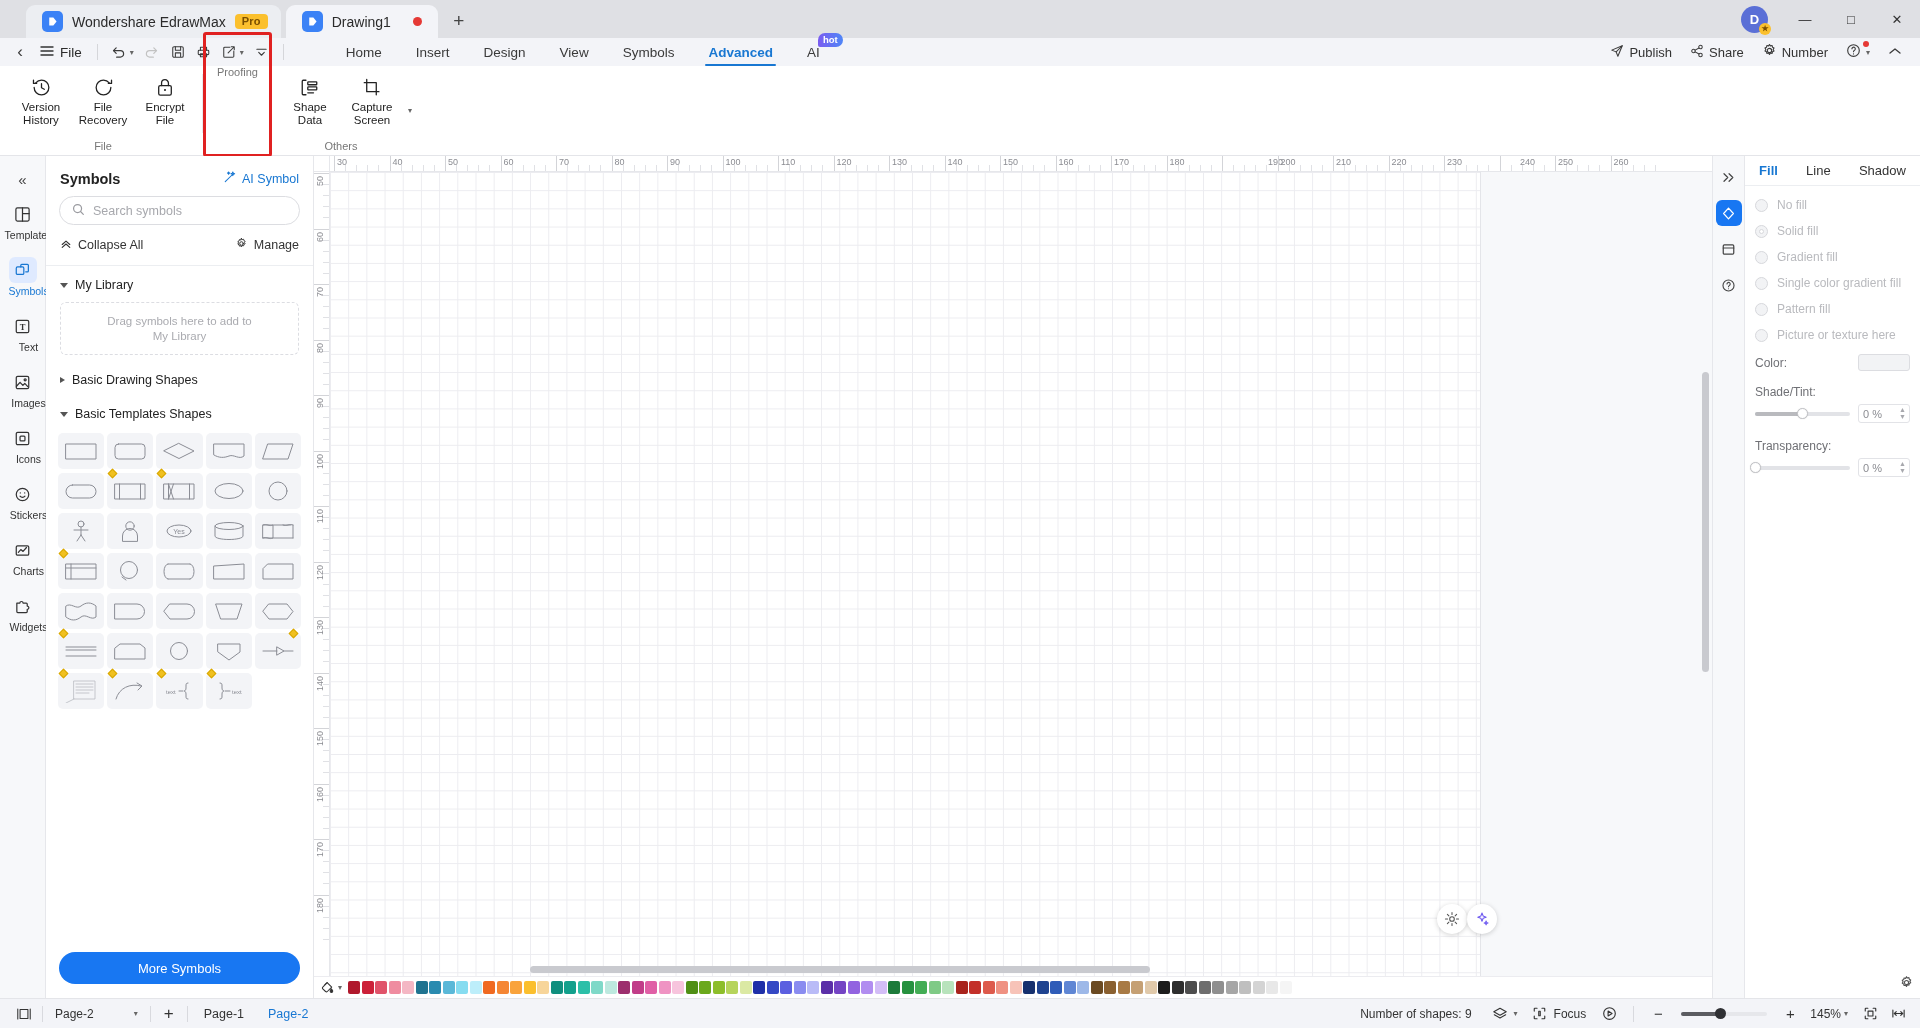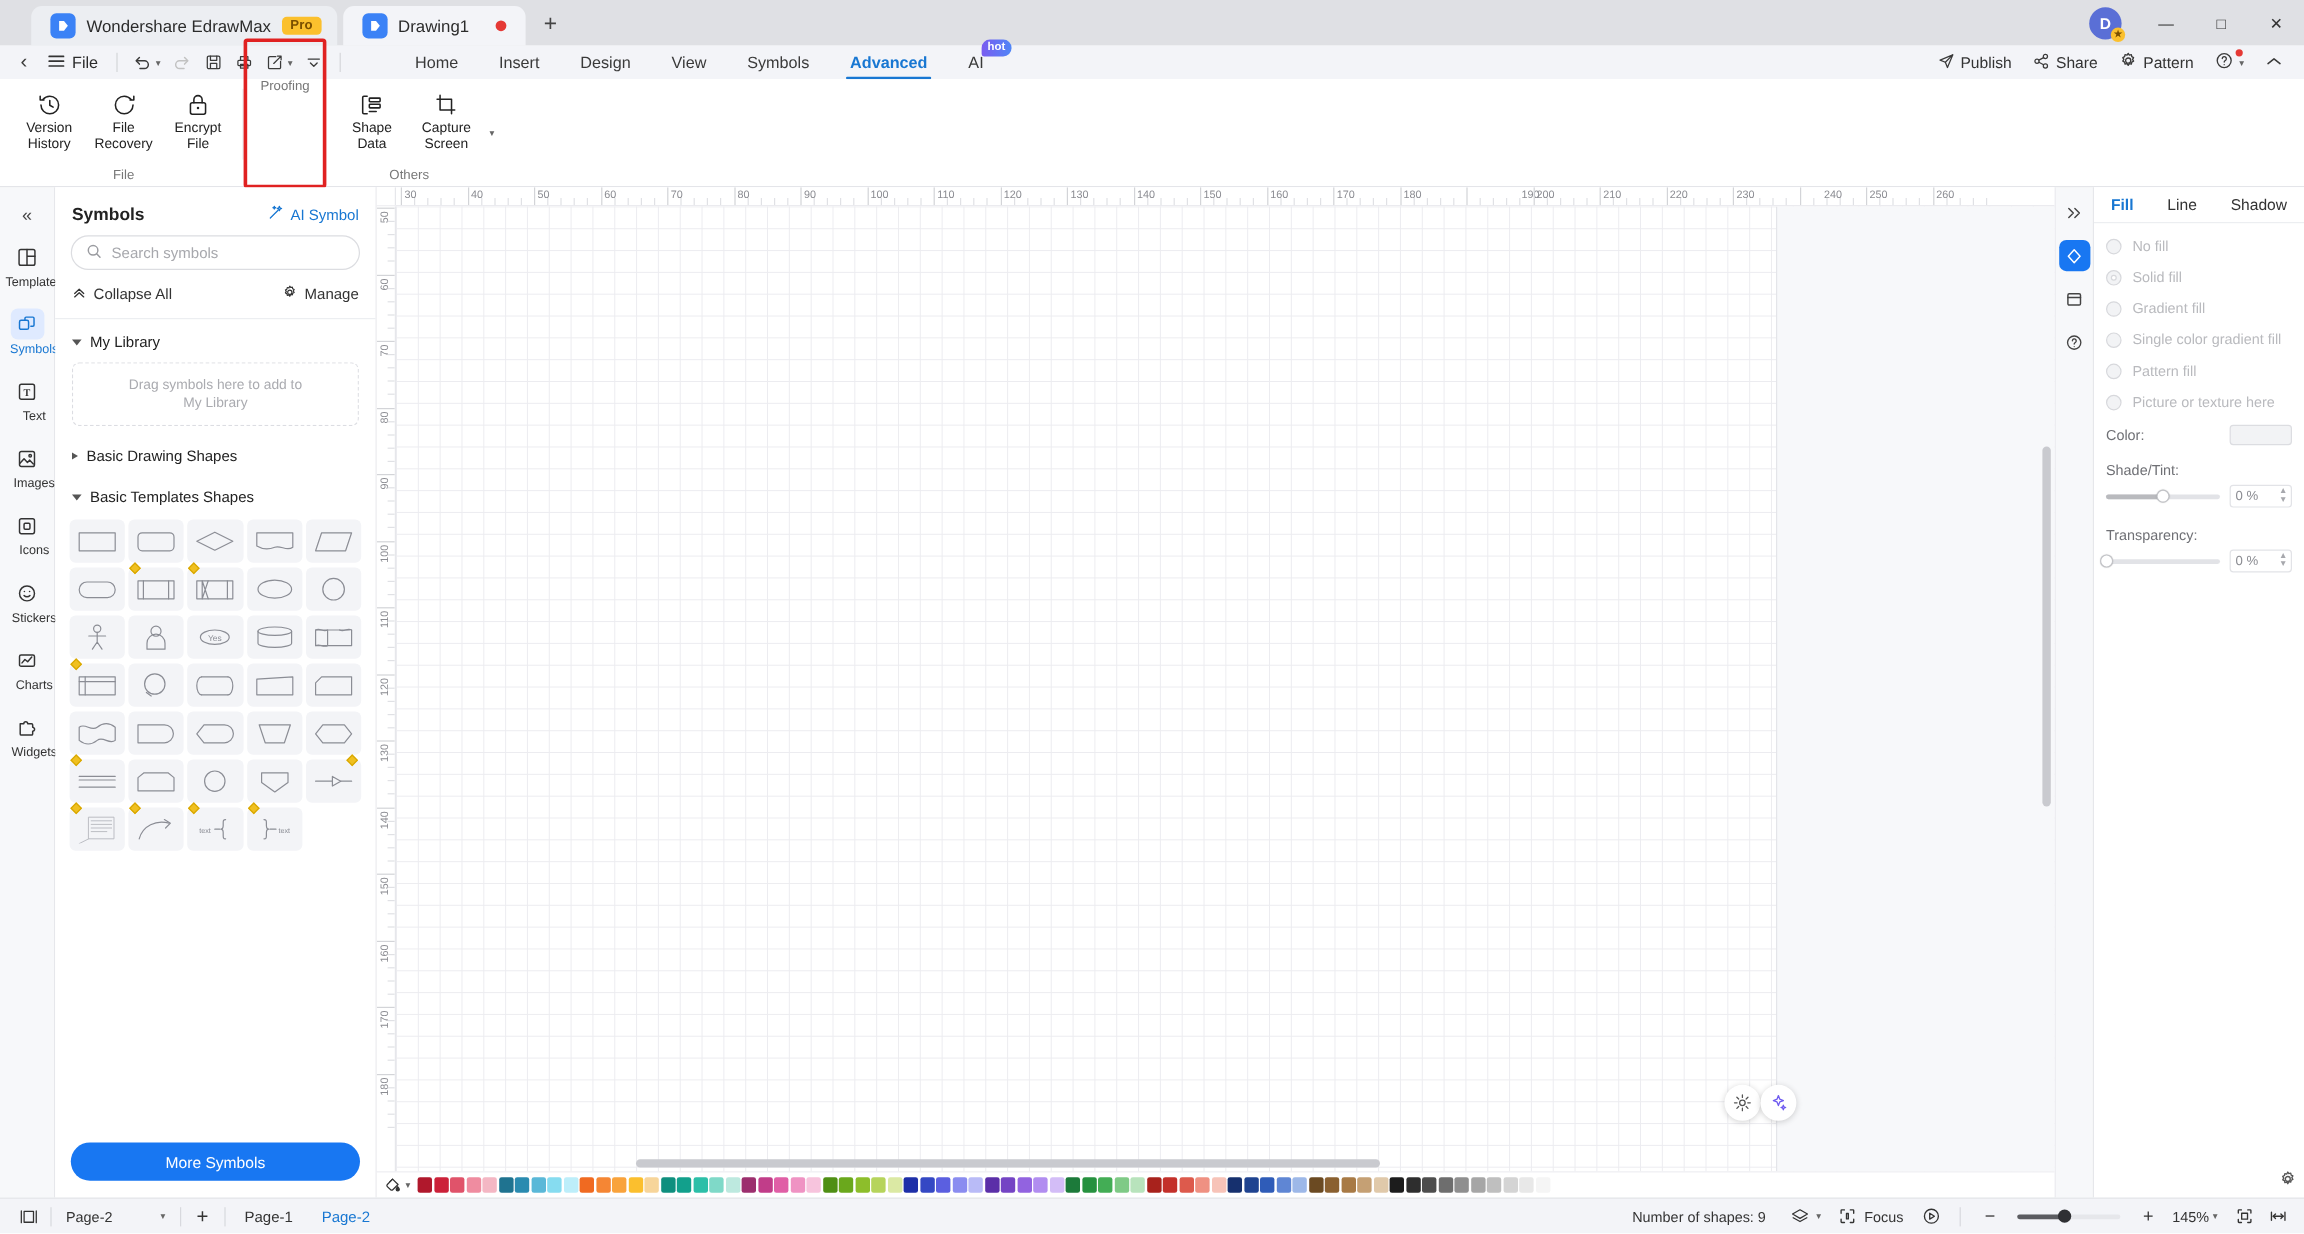--- a/index.html
+++ b/index.html
@@ -296,7 +296,7 @@
               <path d="M8 1.6l1 1.5 1.8-.4.4 1.8 1.6.8-.9 1.6.9 1.6-1.6.8-.4 1.8-1.8-.4-1 1.5-1-1.5-1.8.4-.4-1.8-1.6-.8.9-1.6-.9-1.6 1.6-.8.4-1.8 1.8.4z"></path>
             </svg>
         </span>
-        <span>Pattern</span>
+        <span>Number</span>
       </div>
       <div class="rm-item">
         <span>

